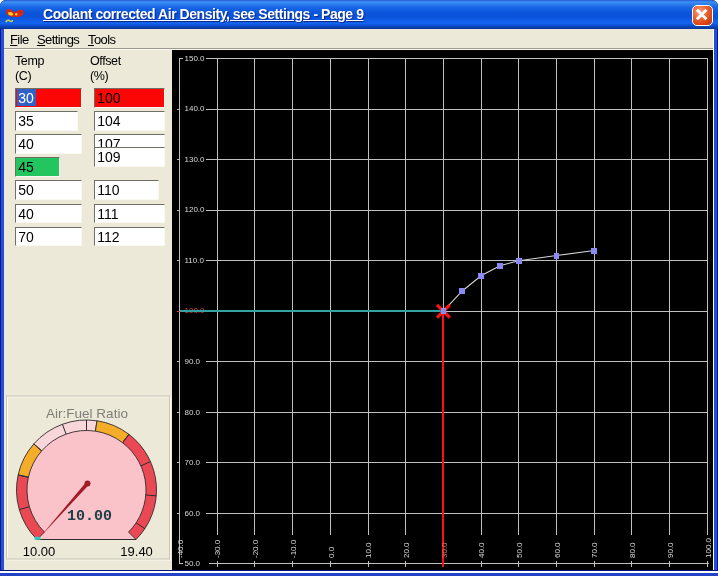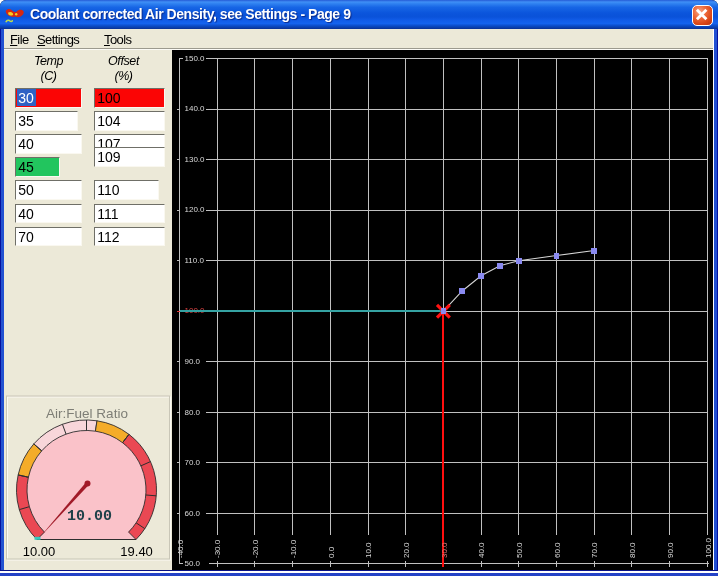--- a/index.html
+++ b/index.html
@@ -6,8 +6,8 @@
 #win { position:absolute; inset:0; border-radius:6px 6px 0 0; overflow:hidden; background:#000; }
 #title { position:absolute; left:0; top:0; width:718px; height:29px;
   background:linear-gradient(180deg,#255BD6 0%,#4090F6 7%,#3385F2 11%,#1766E5 25%,#0B55DC 45%,#0A52D9 58%,#115CE8 70%,#1463EE 81%,#0B4CC8 89%,#0A3FAC 95%,#092F92 100%); }
-#title .txt { position:absolute; left:30px; top:6px; color:#fff; font-weight:bold;
-  font-size:14px; letter-spacing:-0.45px; text-shadow:1px 1px 1px #0A2A8A; white-space:nowrap; }
+#title .txt { position:absolute; left:43px; top:6px; color:#fff; font-weight:bold;
+  font-size:14px; letter-spacing:-0.45px; text-shadow:1px 1px 1px #0A2A8A; white-space:nowrap;text-decoration:underline; }
 #close { position:absolute; left:692px; top:5px; width:20.5px; height:20.5px; border-radius:5px;
   border:1.6px solid #fff; background:radial-gradient(circle at 35% 30%,#F8A888 0%,#EE6B3C 35%,#D94414 70%,#B53410 100%); }
 #menu { position:absolute; left:4px; top:29px; width:710px; height:18.5px; background:#ECE9D8;

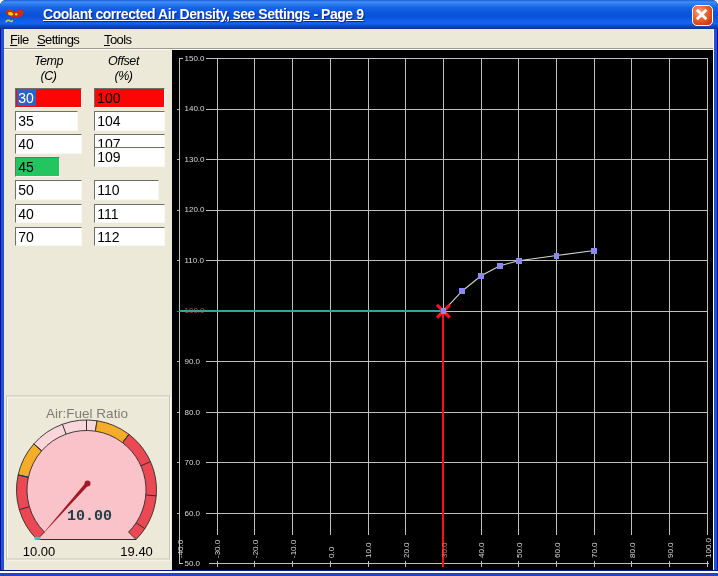--- a/index.html
+++ b/index.html
@@ -140,7 +140,7 @@
   <div id="menu">
     <span style="left:6px"><u>F</u>ile</span>
     <span style="left:33px"><u>S</u>ettings</span>
-    <span style="left:100px"><u>T</u>ools</span>
+    <span style="left:84px"><u>T</u>ools</span>
   </div>
   <div id="mline1"></div>
     <div id="mline2"></div>

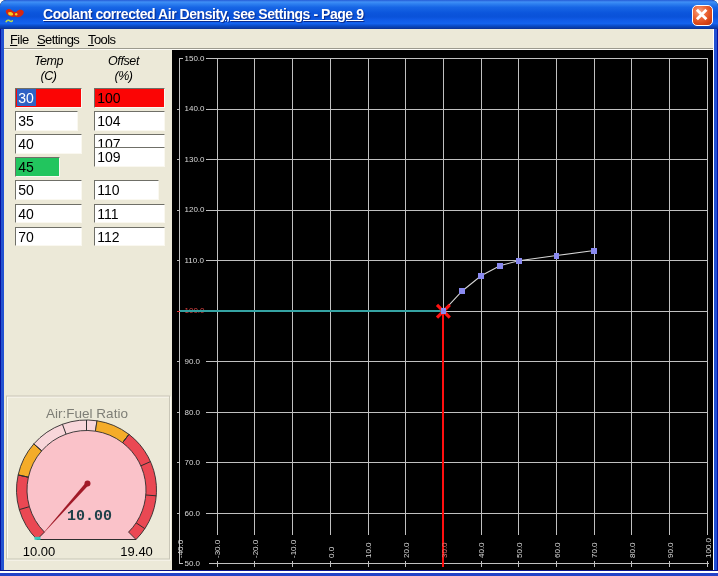--- a/index.html
+++ b/index.html
@@ -16,7 +16,7 @@
 #mline1 { position:absolute; left:4px; top:47.5px; width:709px; height:1px; background:#9C9A8E; }
 #mline2 { position:absolute; left:4px; top:48.5px; width:709px; height:1.5px; background:#FCFBF6; }
 #panel { position:absolute; left:4px; top:50px; width:168.5px; height:520px; background:#ECE9D8; }
-.hdr { position:absolute; font-size:12.5px; letter-spacing:-0.4px; color:#000; text-align:center;font-style:italic; }
+.hdr { position:absolute; font-size:12.5px; letter-spacing:-0.4px; color:#000; text-align:left; }
 .cell { position:absolute; height:19.5px; font-size:14px; color:#000; line-height:18px;
   padding-left:2.2px; border:1px solid; border-color:#6F6F67 #FAF8F0 #FAF8F0 #6F6F67; }
 #bleft { position:absolute; left:0; top:29px; width:4px; height:547px;

